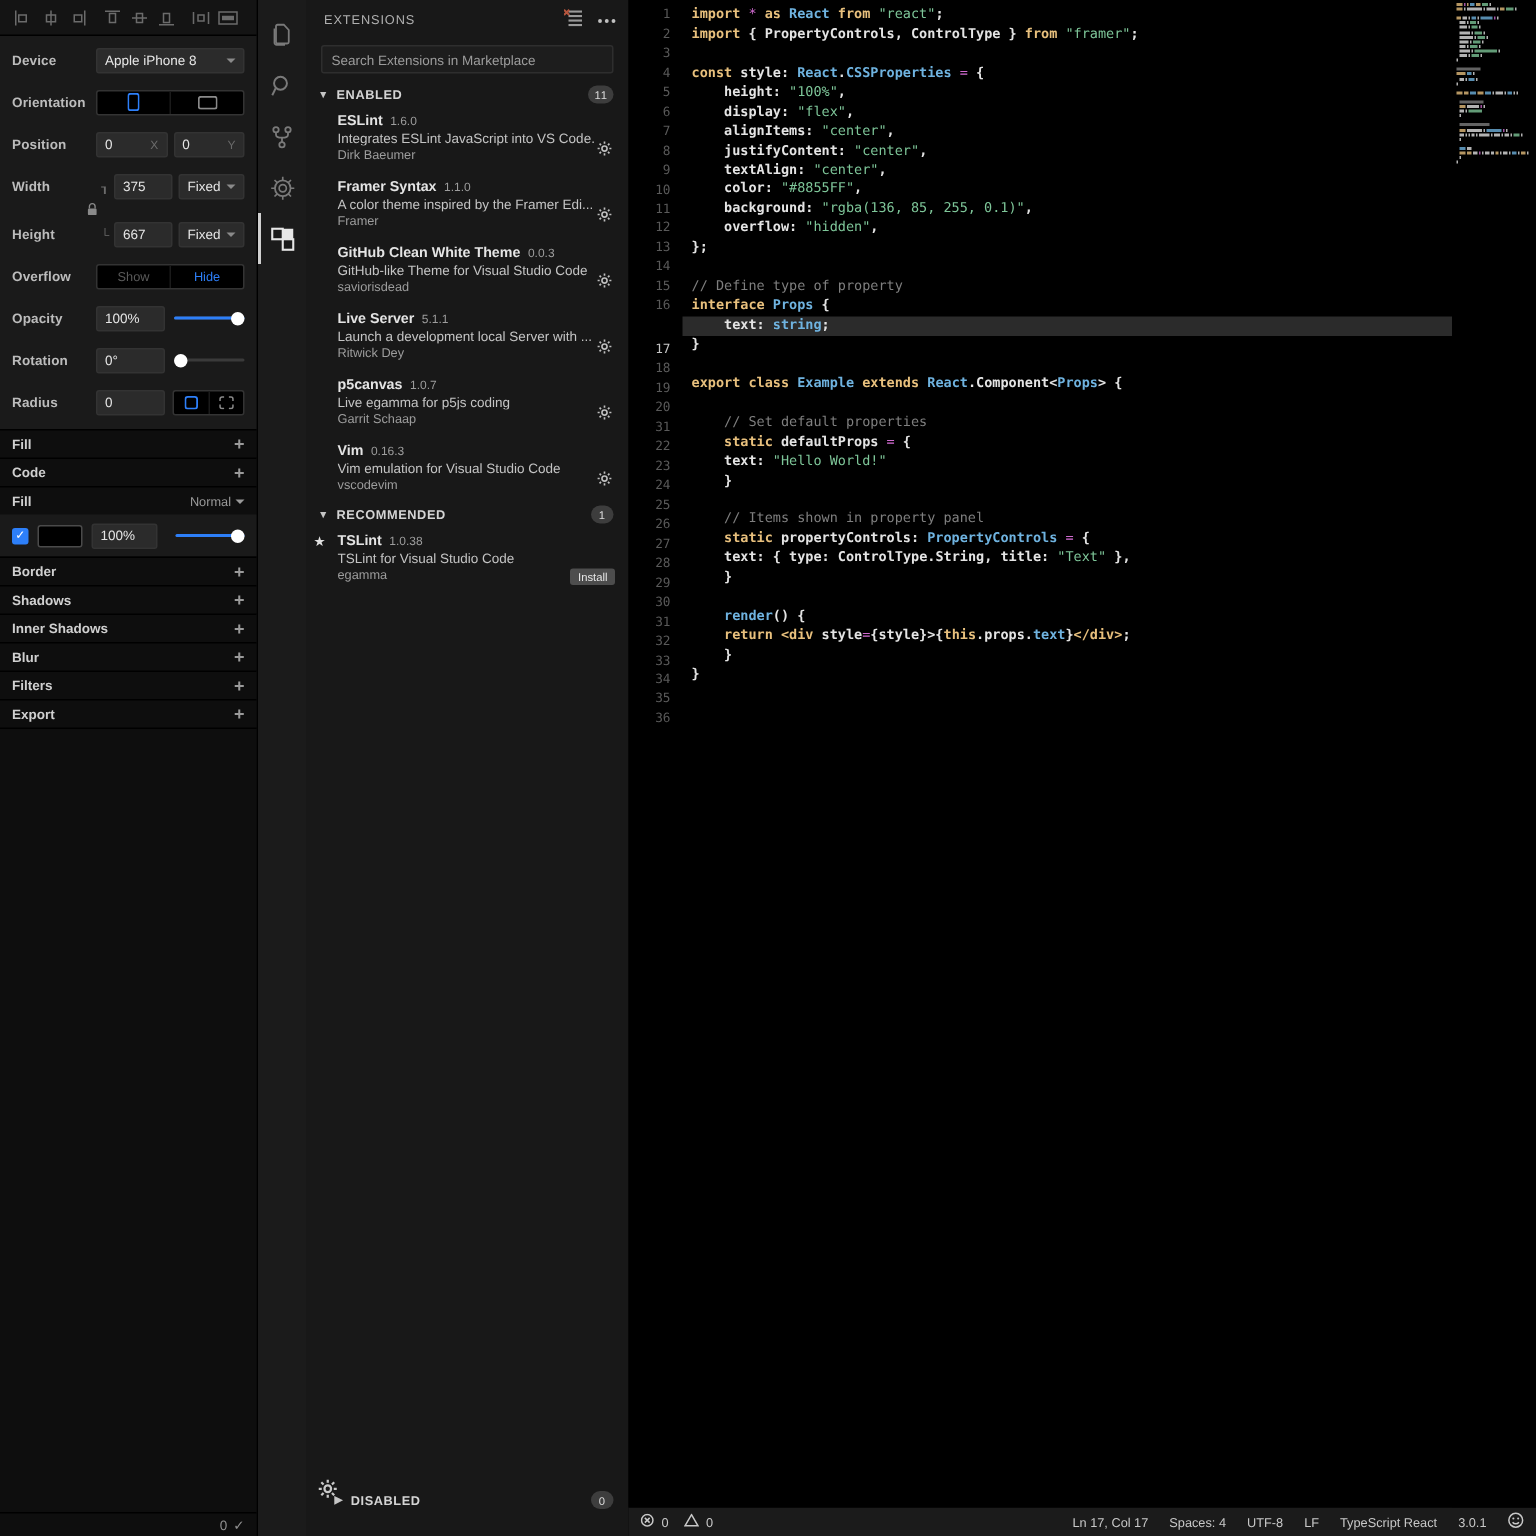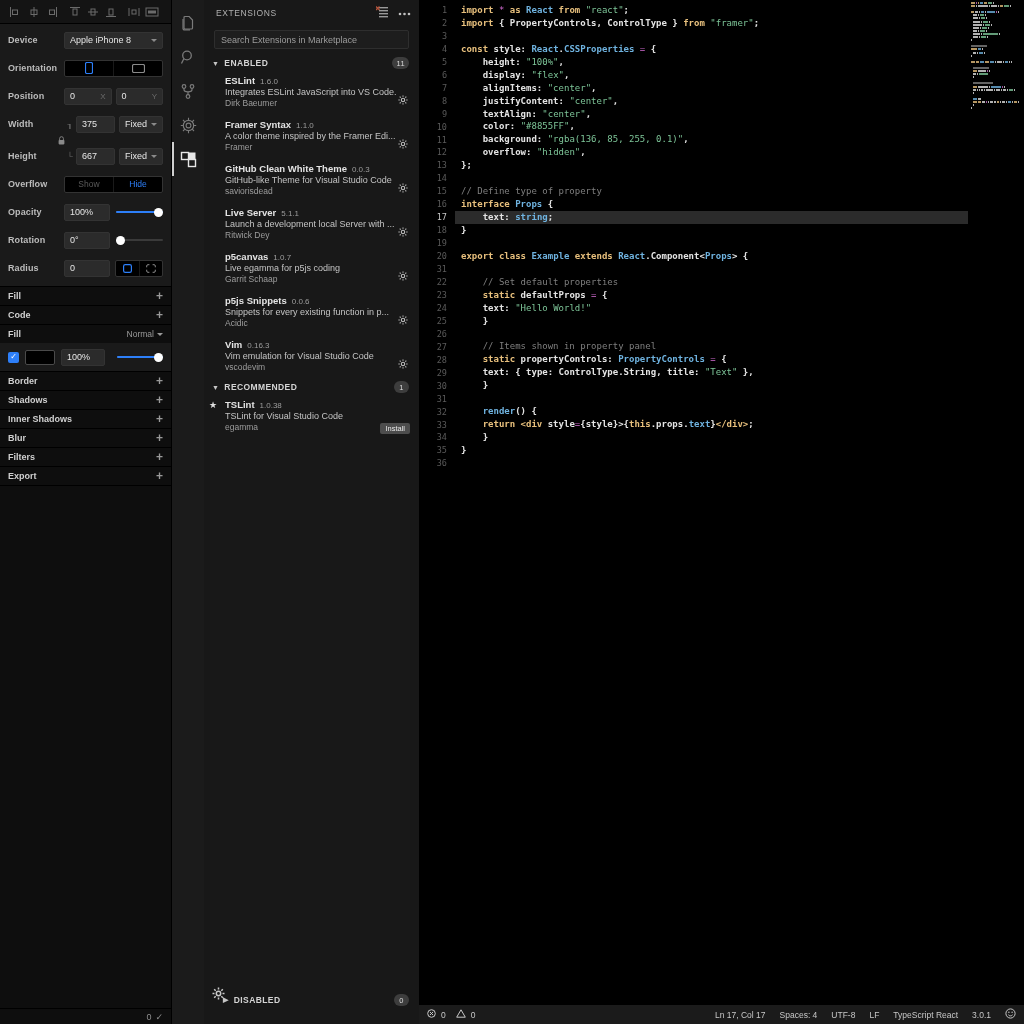--- a/index.html
+++ b/index.html
@@ -193,7 +193,7 @@
     font-family: "DejaVu Sans Mono", monospace;
     font-size: 8.5px; line-height: 12.95px; color: #5a5a5a;
   }
-  .gutter div.cur { color: #c6c6c6; }
+  .gutter div.cur { color: #c6c6c6; margin-top: 16px; }
   .code {
     flex: 1; padding-top: 4px;
     font-family: "DejaVu Sans Mono", monospace;

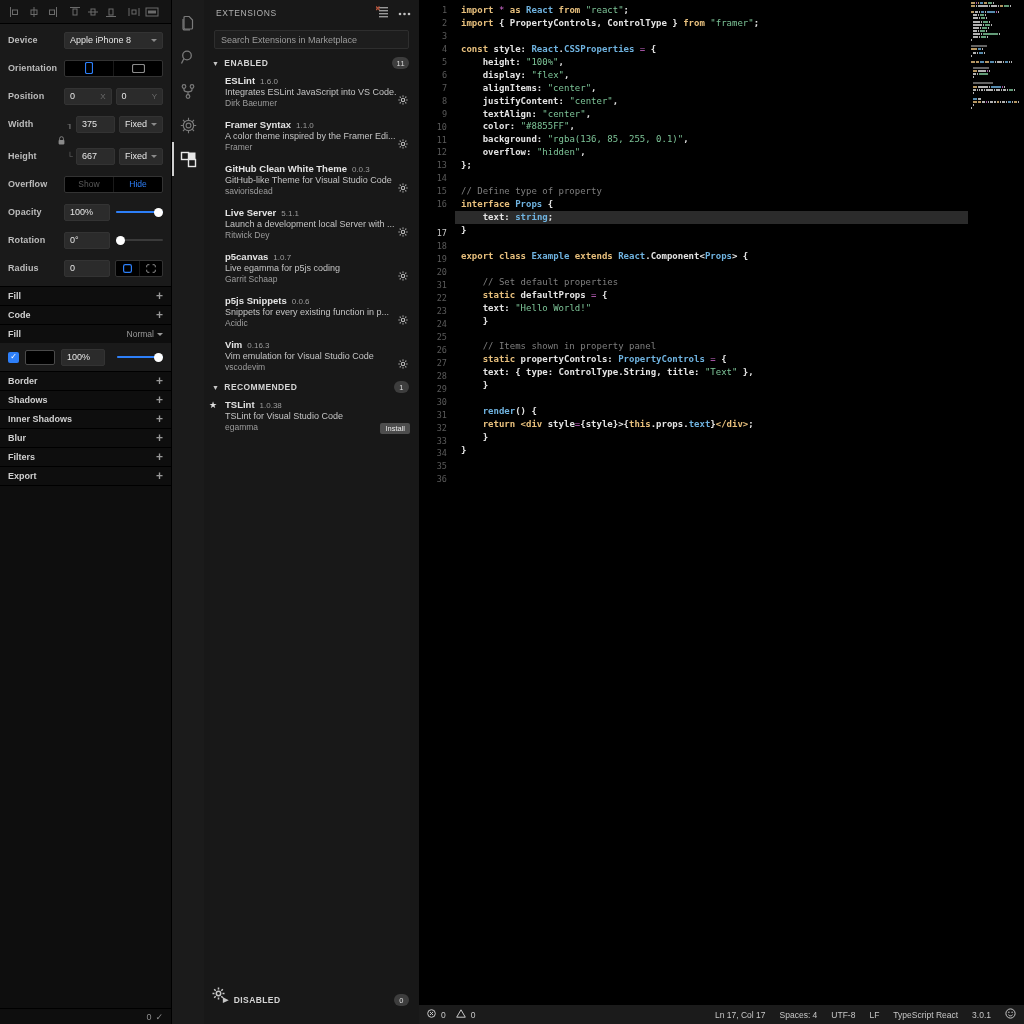--- a/index.html
+++ b/index.html
@@ -587,18 +587,6 @@
             </div>
           <div class="desc">Live egamma for p5js coding</div>
           <div class="pub">Garrit Schaap</div>
-          <span class="gear"><svg width="10" height="10" viewBox="0 0 10 10">
-                <circle cx="5" cy="5" r="1.7" fill="none" stroke="currentColor" stroke-width="1.1"></circle>
-                <path d="M5 0.4v1.4M5 8.2v1.4M0.4 5h1.4M8.2 5h1.4M1.7 1.7l1 1M7.3 7.3l1 1M8.3 1.7l-1 1M2.7 7.3l-1 1" stroke="currentColor" stroke-width="1.1"></path>
-              </svg></span>
-        </div>
-        <div class="ext">
-          <div class="t1">
-              <span class="nm">p5js Snippets</span>
-              <span class="ver">0.0.6</span>
-            </div>
-          <div class="desc">Snippets for every existing function in p...</div>
-          <div class="pub">Acidic</div>
           <span class="gear"><svg width="10" height="10" viewBox="0 0 10 10">
                 <circle cx="5" cy="5" r="1.7" fill="none" stroke="currentColor" stroke-width="1.1"></circle>
                 <path d="M5 0.4v1.4M5 8.2v1.4M0.4 5h1.4M8.2 5h1.4M1.7 1.7l1 1M7.3 7.3l1 1M8.3 1.7l-1 1M2.7 7.3l-1 1" stroke="currentColor" stroke-width="1.1"></path>

